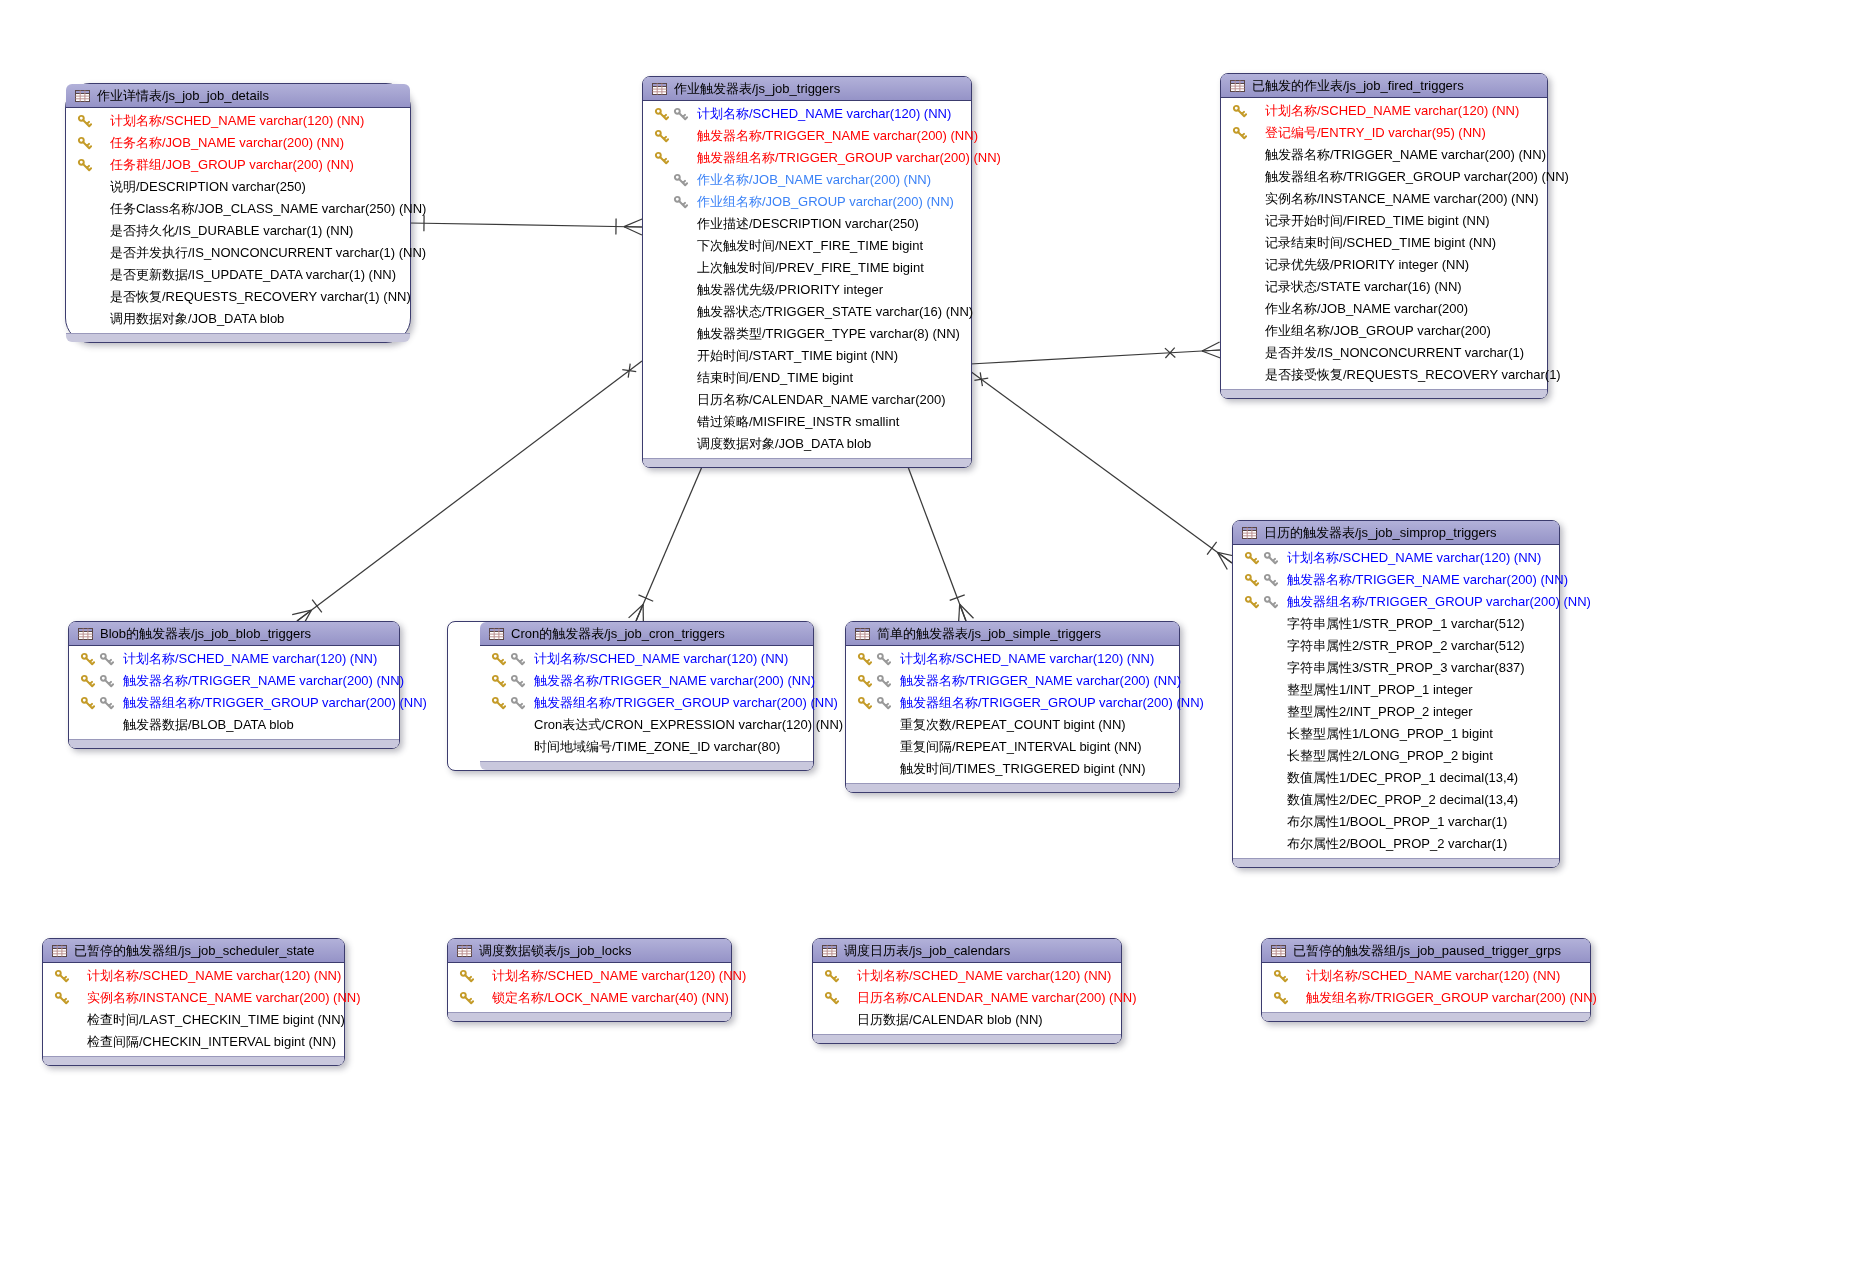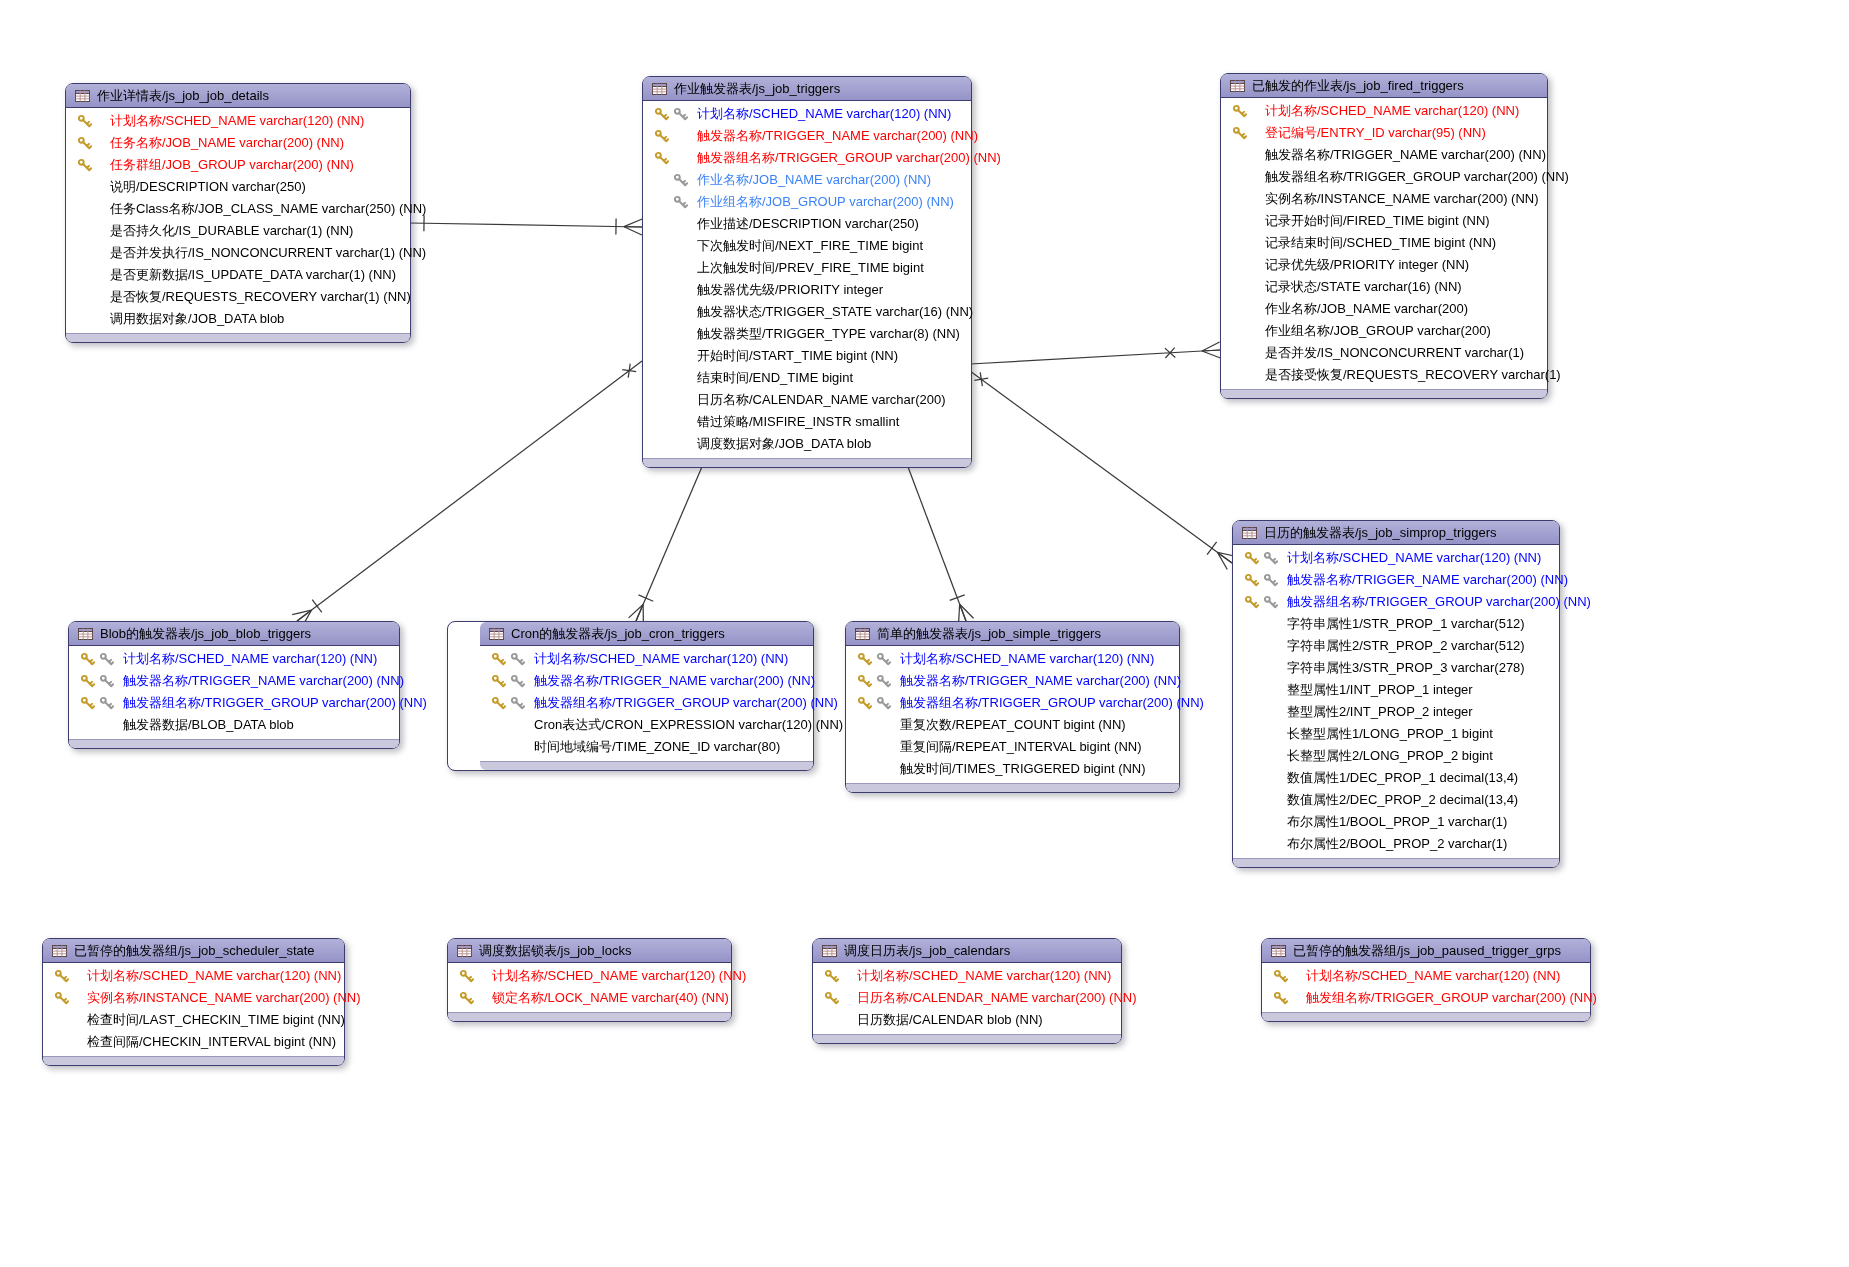--- a/index.html
+++ b/index.html
@@ -90,7 +90,7 @@
       </g>
     </svg>
   <div id="tables">
-      <div class="tbl" style="left: 65px; top: 83px; width: 344px;">
+      <div class="tbl" style="left: 65px; top: 83px; width: 344px; border-radius: 25px;">
         <div class="tbl-header">
           <span class="tbl-icon">
             <svg width="15" height="12" viewBox="0 0 15 12">

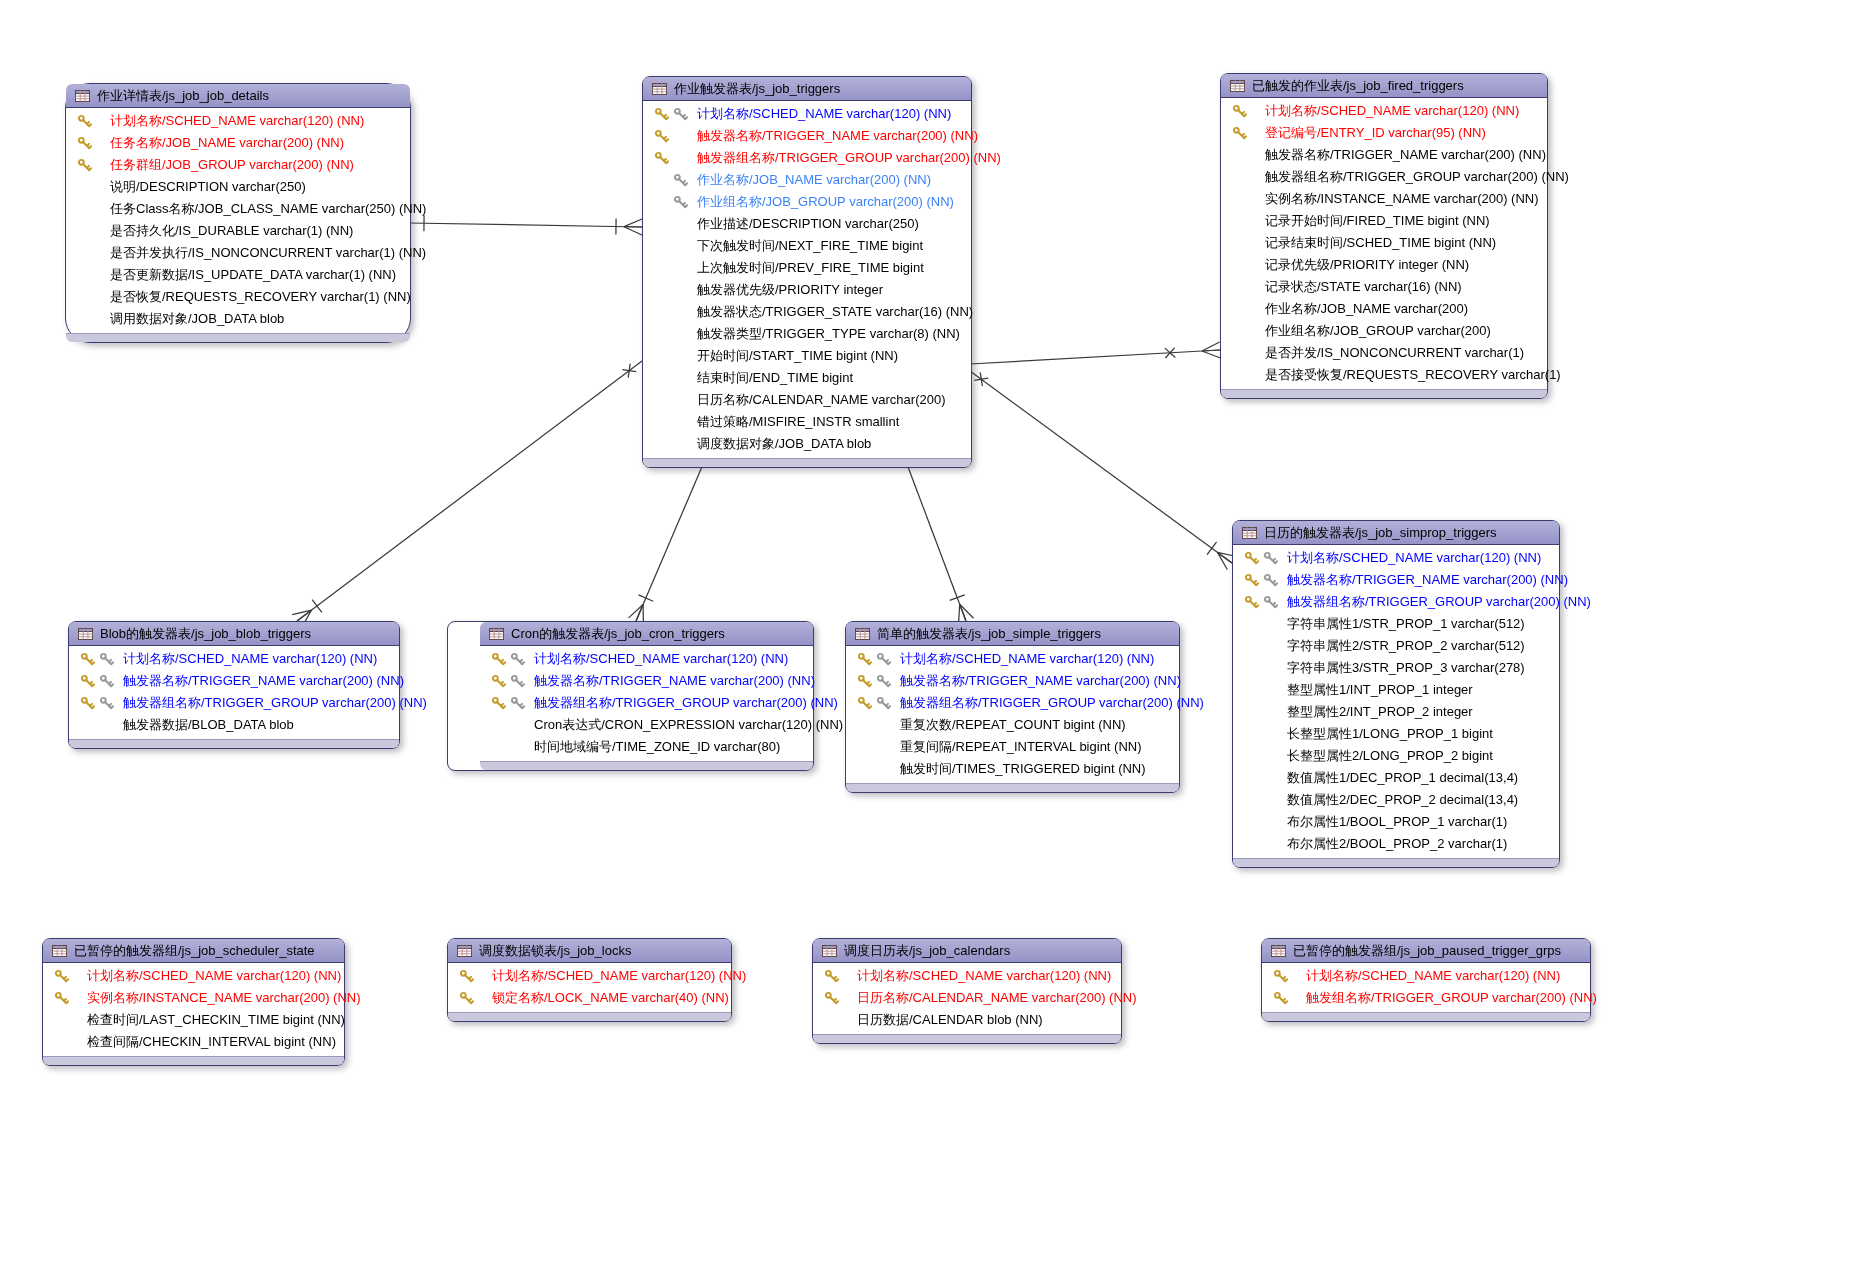--- a/index.html
+++ b/index.html
@@ -642,7 +642,7 @@
           <div class="tbl-row">
             <span class="key-slot "></span>
             <span class="key-slot "></span>
-            <span class="field-label f-reg">字符串属性3/STR_PROP_3 varchar(278)</span>
+            <span class="field-label f-reg">字符串属性3/STR_PROP_3 varchar(837)</span>
           </div>
           <div class="tbl-row">
             <span class="key-slot "></span>

